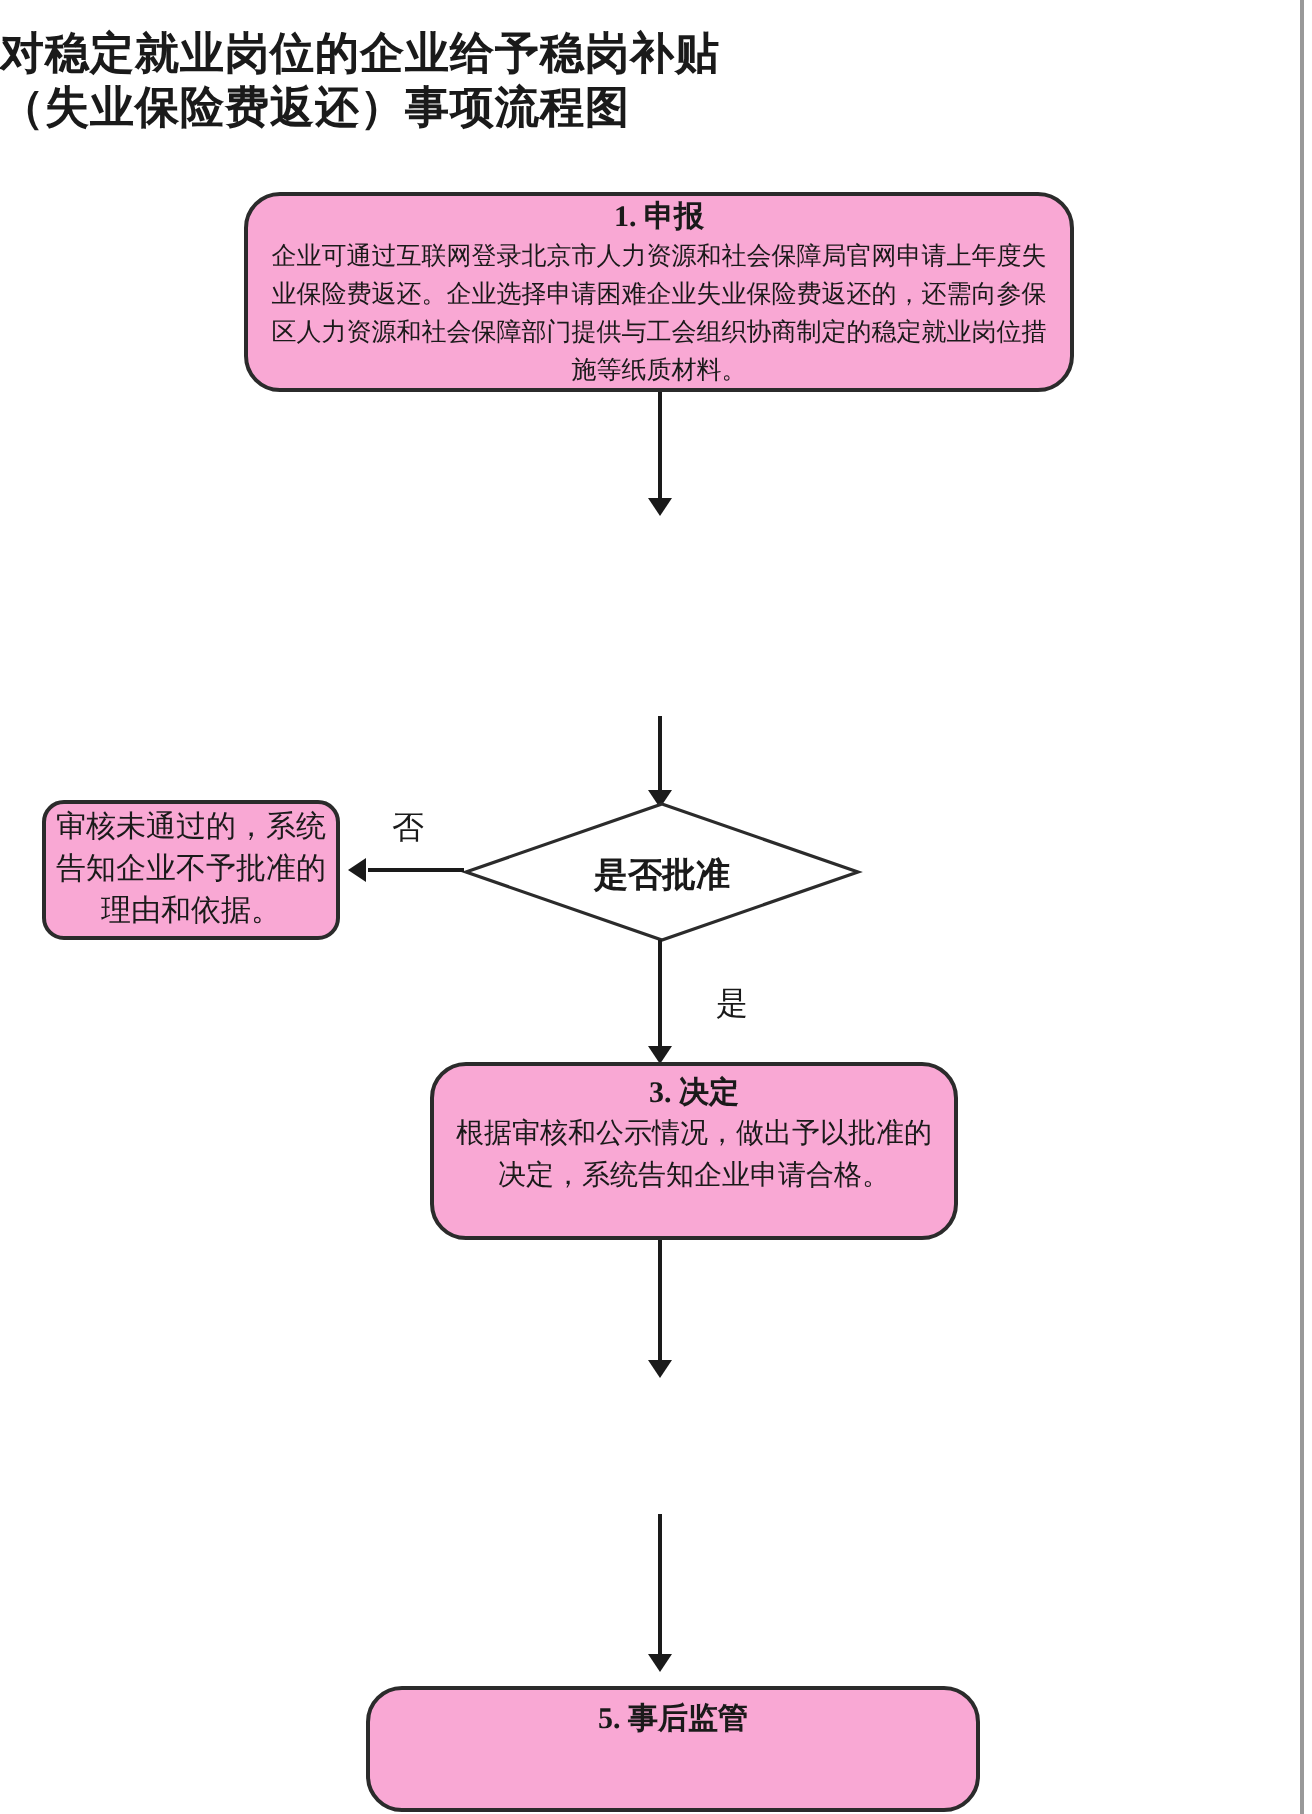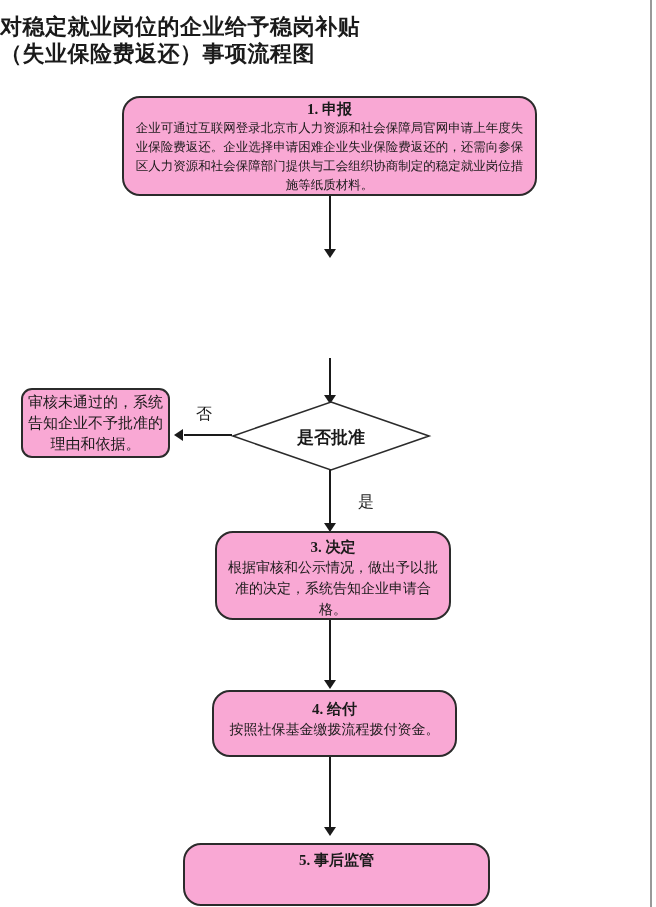--- a/index.html
+++ b/index.html
@@ -52,7 +52,7 @@
   #box5 { left: 183px; top: 843px; width: 307px; height: 63px; padding: 5px 10px; }
   #box5 .bdy { font-size: 15px; line-height: 22px; }
   #rejectbox {
-    left: 21px; top: 388px; width: 149px; height: 70px;
+    left: 21px; top: 400px; width: 149px; height: 70px;
     border-radius: 11px; padding: 2px 1px;
   }
   #rejectbox .bdy { font-size: 15px; line-height: 21px; }

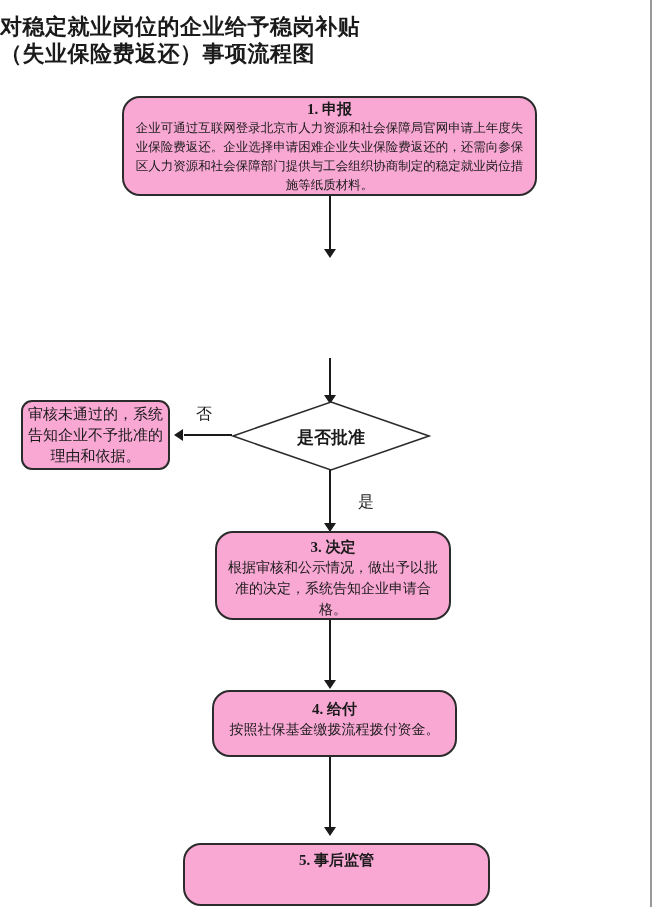--- a/index.html
+++ b/index.html
@@ -45,7 +45,7 @@
   #box2 { left: 105px; top: 258px; width: 445px; height: 100px; padding: 3px 10px; }
   #box2 .hdr { font-size: 16px; }
   #box2 .bdy { font-size: 15px; line-height: 24px; }
-  #box3 { left: 215px; top: 531px; width: 236px; height: 89px; padding: 4px 6px; }
+  #box3 { left: 215px; top: 531px; width: 264px; height: 89px; padding: 4px 6px; }
   #box3 .bdy { font-size: 14px; line-height: 21px; }
   #box4 { left: 212px; top: 690px; width: 245px; height: 67px; padding: 7px 9px; }
   #box4 .bdy { font-size: 14px; line-height: 22px; }

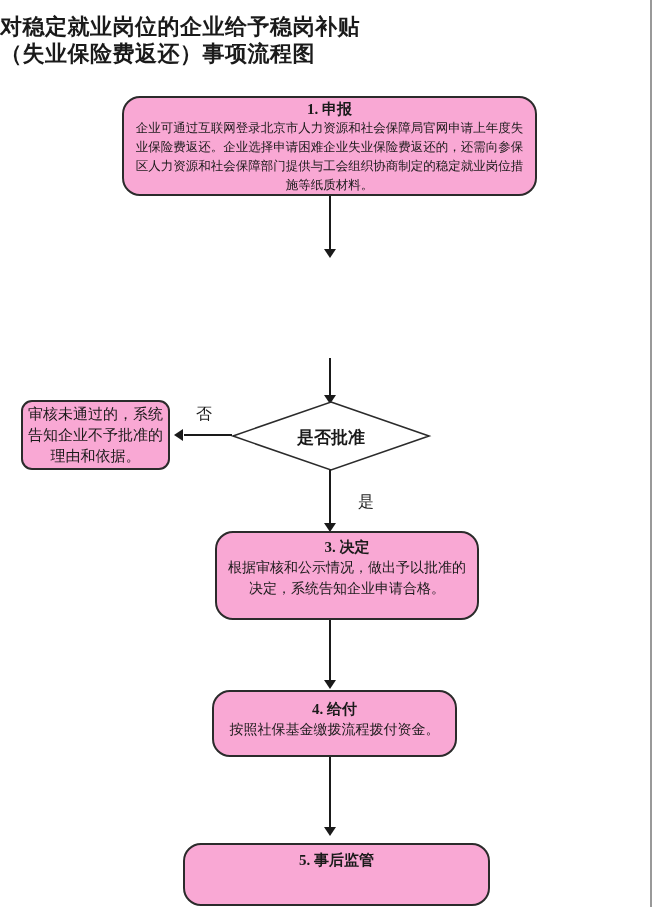--- a/index.html
+++ b/index.html
@@ -130,10 +130,6 @@
   <div class="vline" style="left:329px; top:620px; height:60px;"></div>
   <div class="arrow-down" style="left:324px; top:680px;"></div>
 
-  <div class="box" id="box4">
-    <div class="hdr">4. 给付</div>
-    <div class="bdy">按照社保基金缴拨流程拨付资金。</div>
-  </div>
 
   <div class="vline" style="left:329px; top:757px; height:70px;"></div>
   <div class="arrow-down" style="left:324px; top:827px;"></div>

